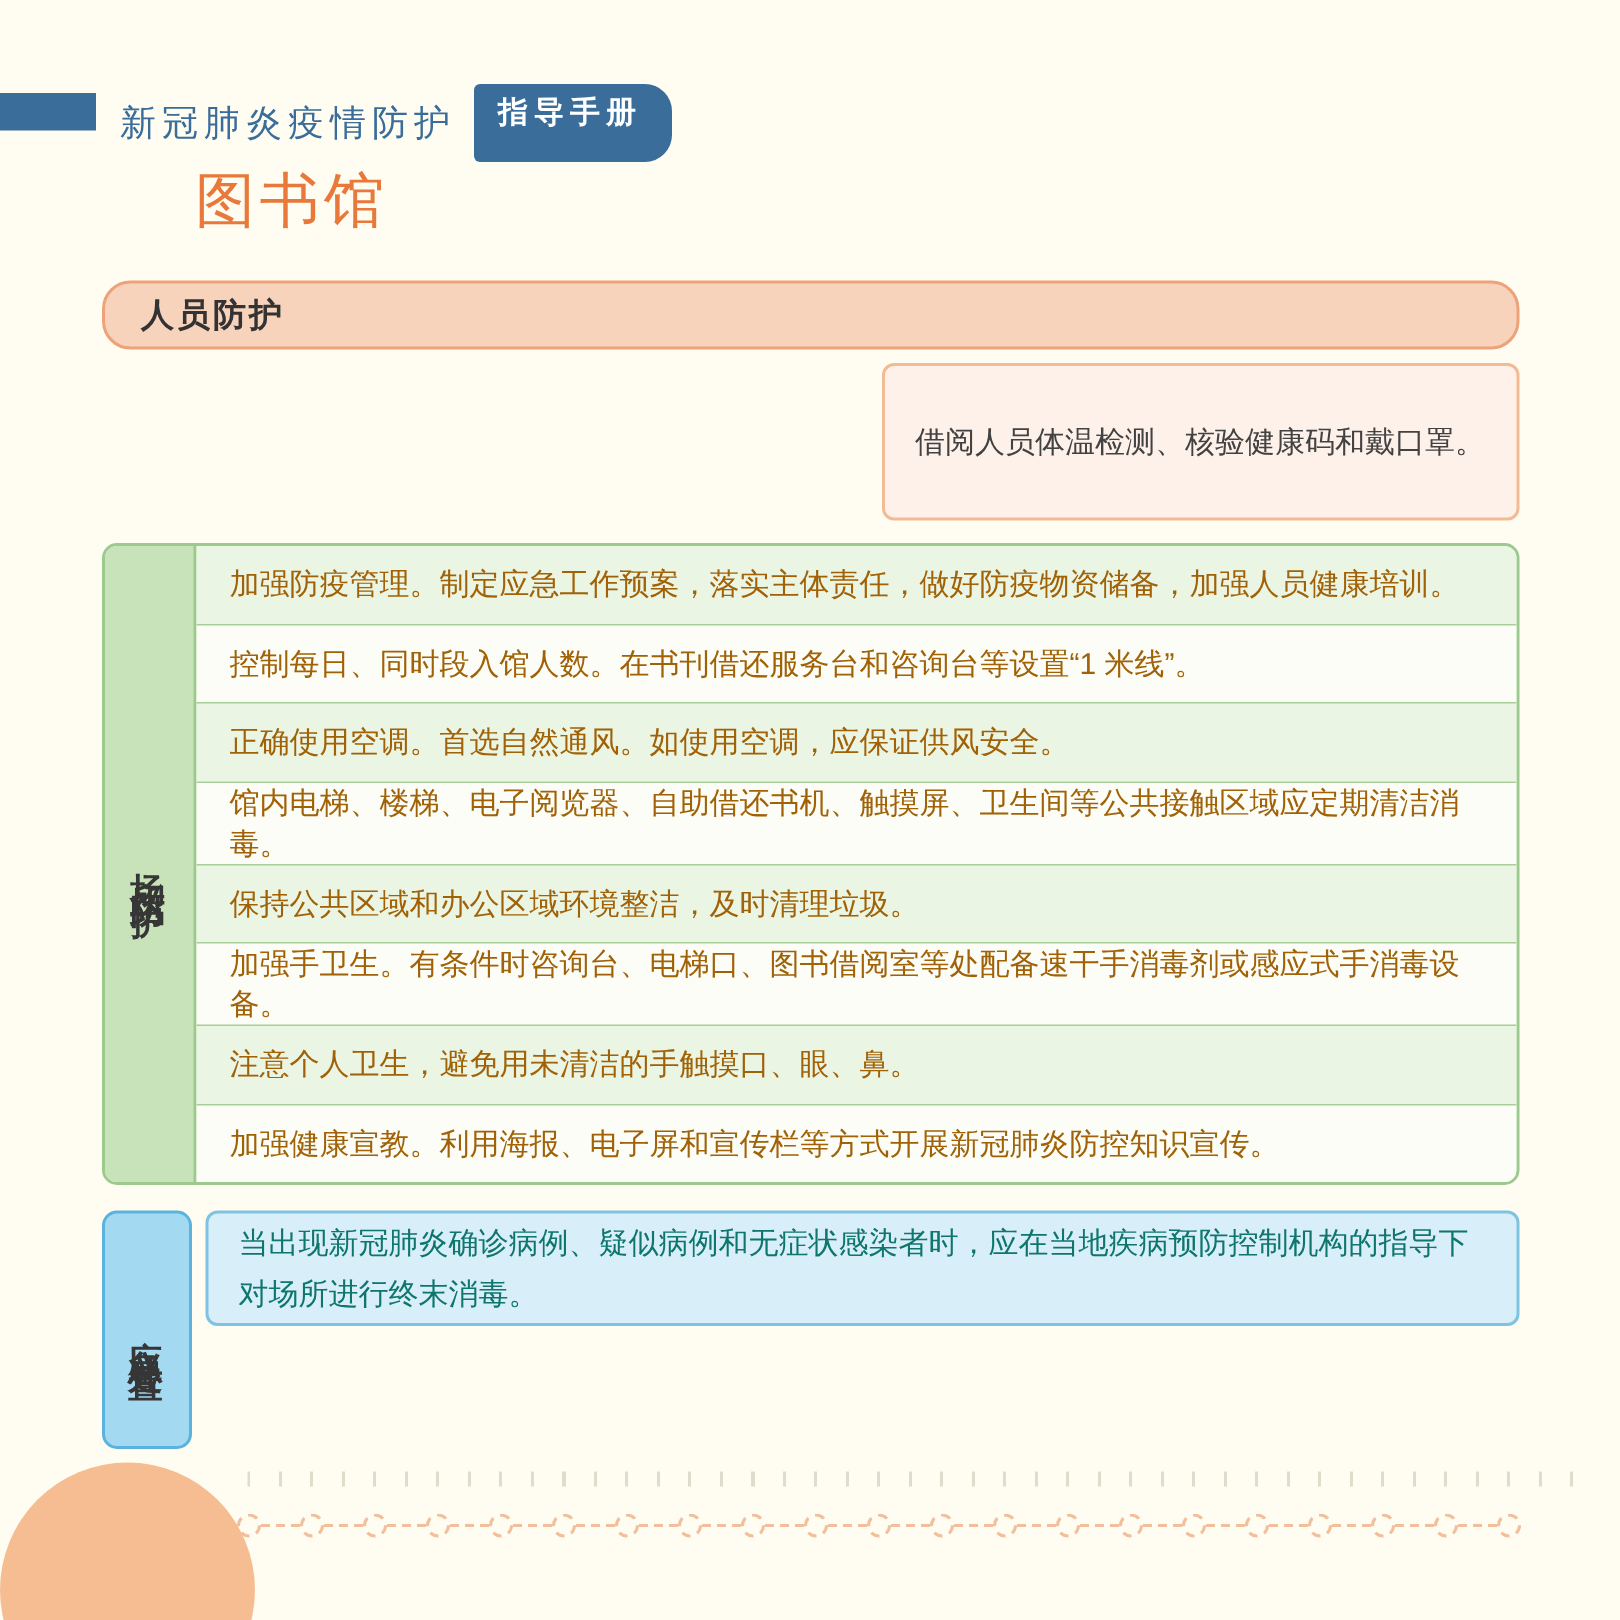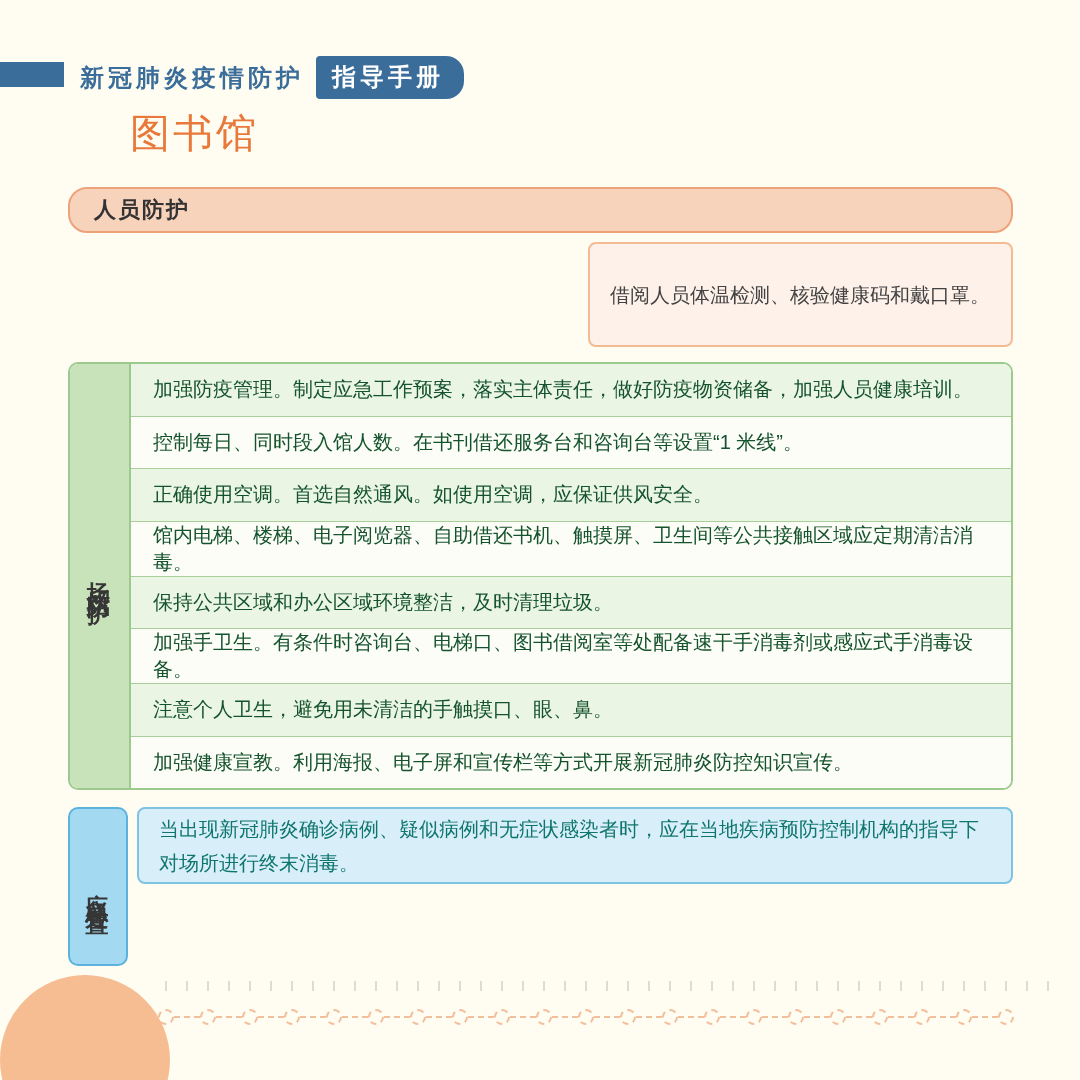--- a/index.html
+++ b/index.html
@@ -14,7 +14,7 @@
   
   .top-bar{position:absolute;left:0;top:62px;width:64px;height:25px;background:var(--header-blue,#3A6D9A);}
   .header{position:absolute;left:80px;top:56px;display:flex;align-items:center;gap:12px;}
-  .header-title{font-size:24px;font-weight:bold;color:var(--header-blue,#3A6D9A);letter-spacing:4px;white-space:nowrap;}
+  .header-title{font-size:24px;font-weight:normal;color:var(--header-blue,#3A6D9A);letter-spacing:4px;white-space:nowrap;}
   .header-badge{
     background:var(--header-blue,#3A6D9A);color:#FFFFFF;font-size:24px;font-weight:bold;
     letter-spacing:4px;padding:5px 20px 6px 16px;border-radius:4px 18px 18px 4px;white-space:nowrap;

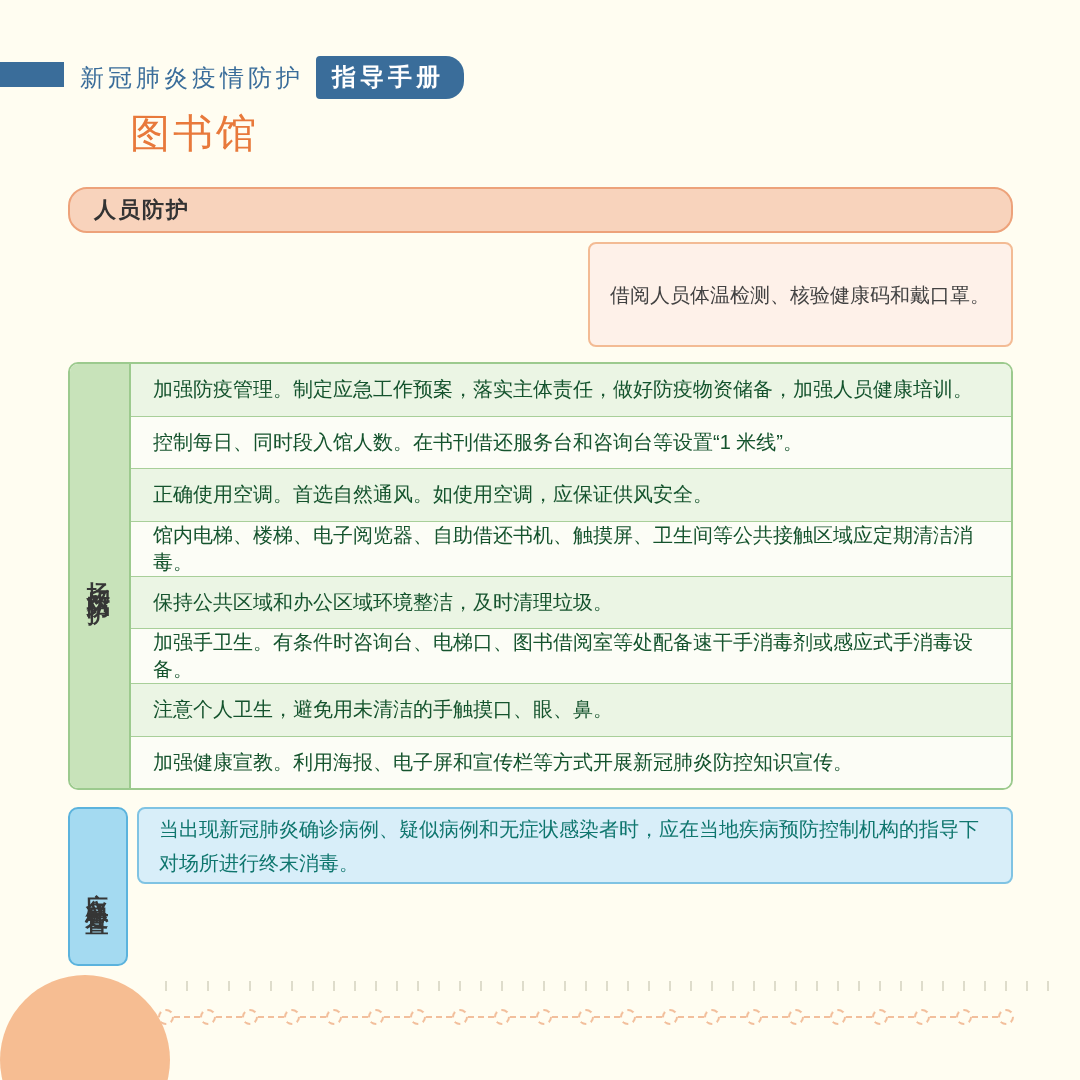--- a/index.html
+++ b/index.html
@@ -16,8 +16,8 @@
   .header{position:absolute;left:80px;top:56px;display:flex;align-items:center;gap:12px;}
   .header-title{font-size:24px;font-weight:normal;color:var(--header-blue,#3A6D9A);letter-spacing:4px;white-space:nowrap;}
   .header-badge{
-    background:var(--header-blue,#3A6D9A);color:#FFFFFF;font-size:24px;font-weight:bold;
-    letter-spacing:4px;padding:5px 20px 6px 16px;border-radius:4px 18px 18px 4px;white-space:nowrap;
+    background:var(--header-blue,#3A6D9A);color:#FFFFFF;font-size:20px;font-weight:bold;
+    letter-spacing:4px;padding:5px 20px 20px 16px;border-radius:4px 18px 18px 4px;white-space:nowrap;
   }
 
   .page-title{position:absolute;left:130px;top:106px;margin:0;font-size:40px;font-weight:normal;

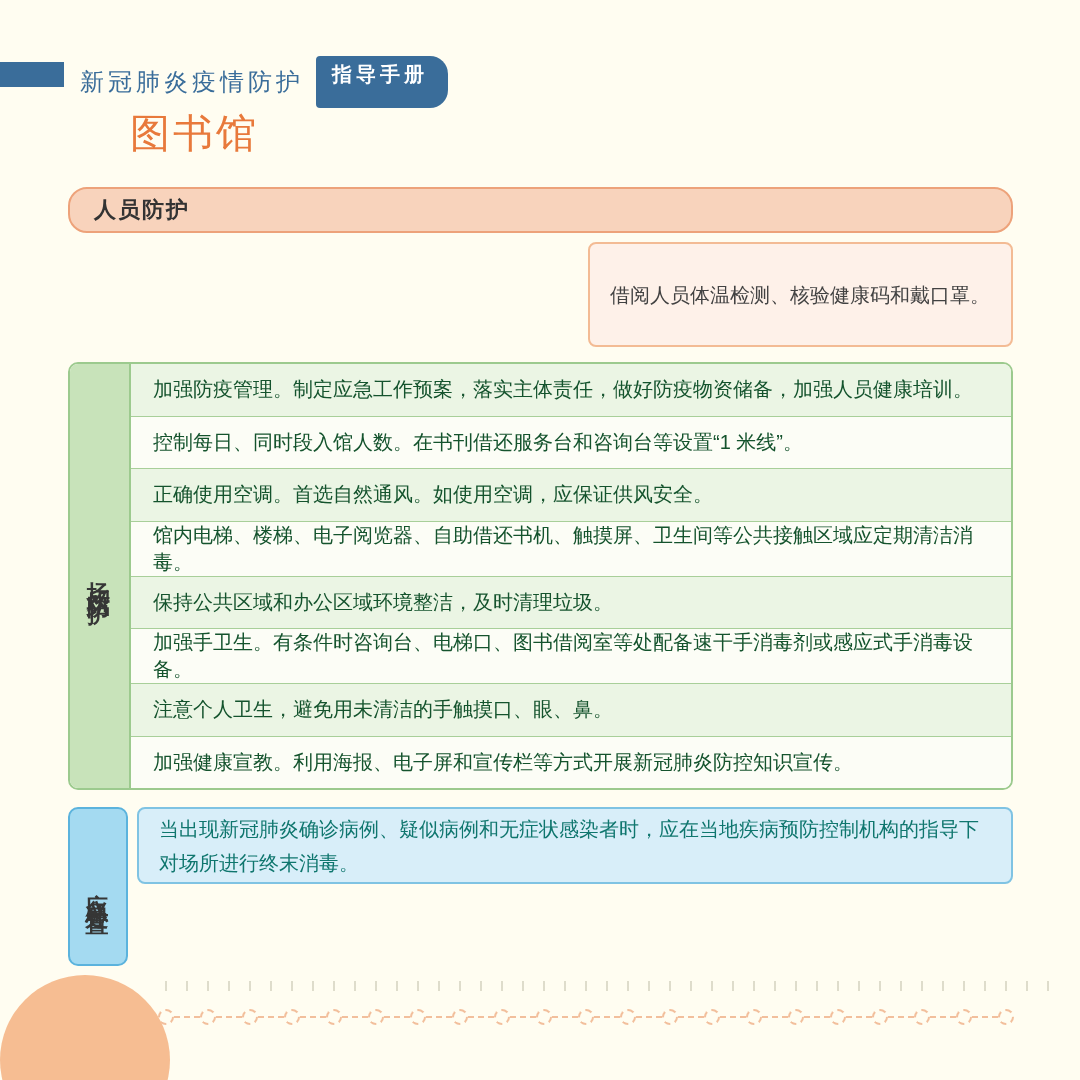--- a/index.html
+++ b/index.html
@@ -58,7 +58,7 @@
   .venue-rows{flex:1;display:flex;flex-direction:column;}
   .venue-row{
     flex:1;display:flex;align-items:center;padding-left:22px;
-    font-size:20px;color:#14532d;background:#FCFDF6;
+    font-size:20px;color:#a16207;background:#FCFDF6;
   }
   .venue-row:nth-child(odd){background:#EBF5E4;}
   .venue-row + .venue-row{border-top:1px solid #A8CF99;}

